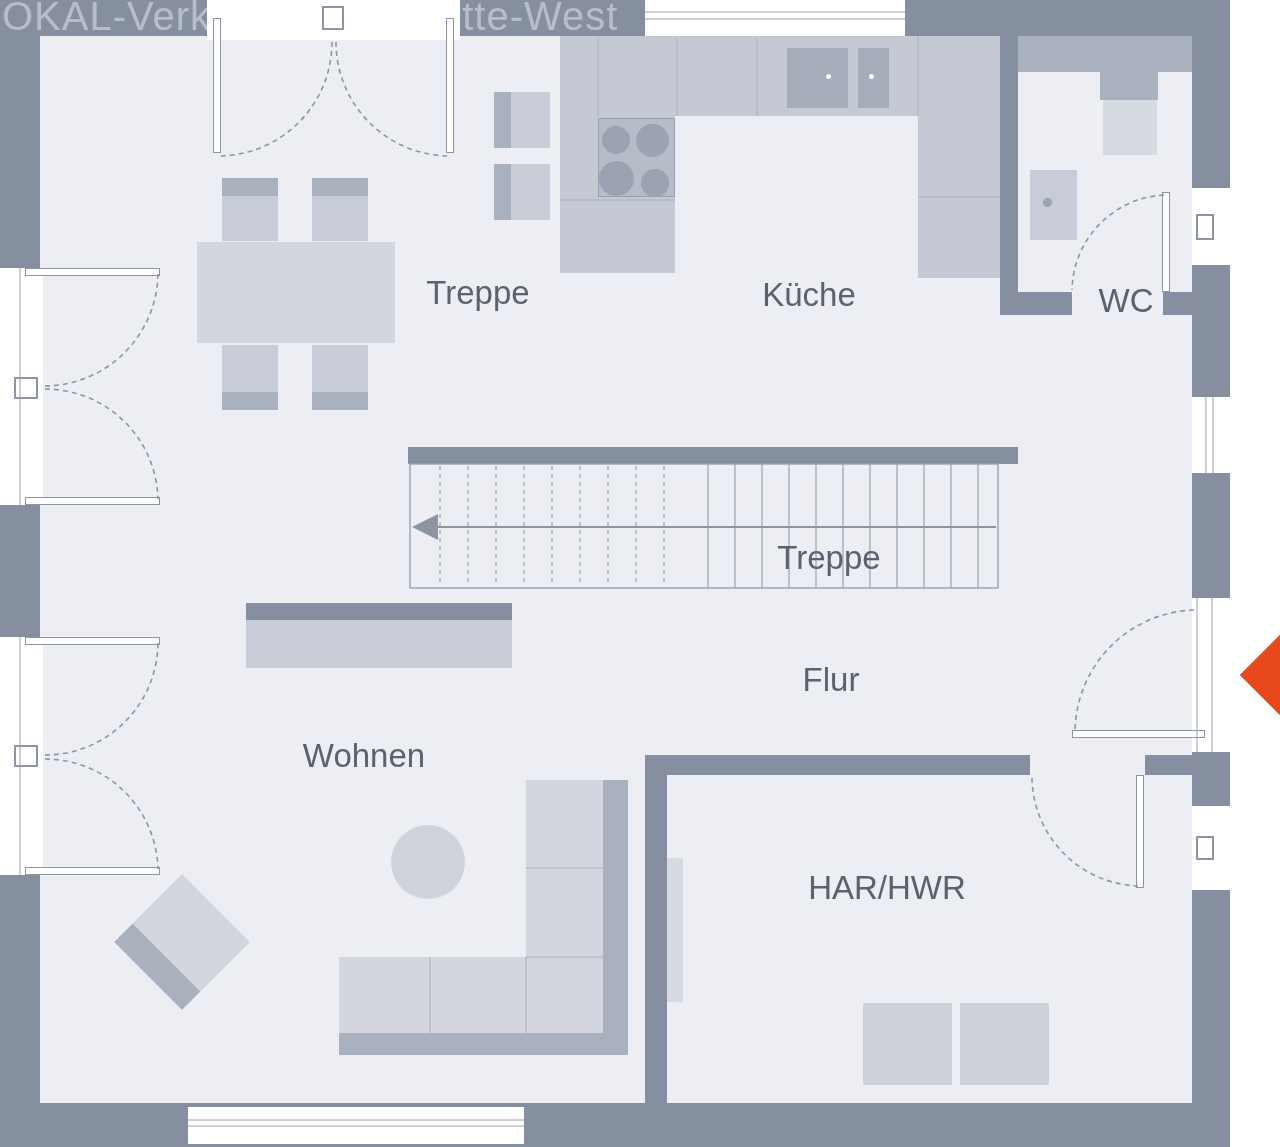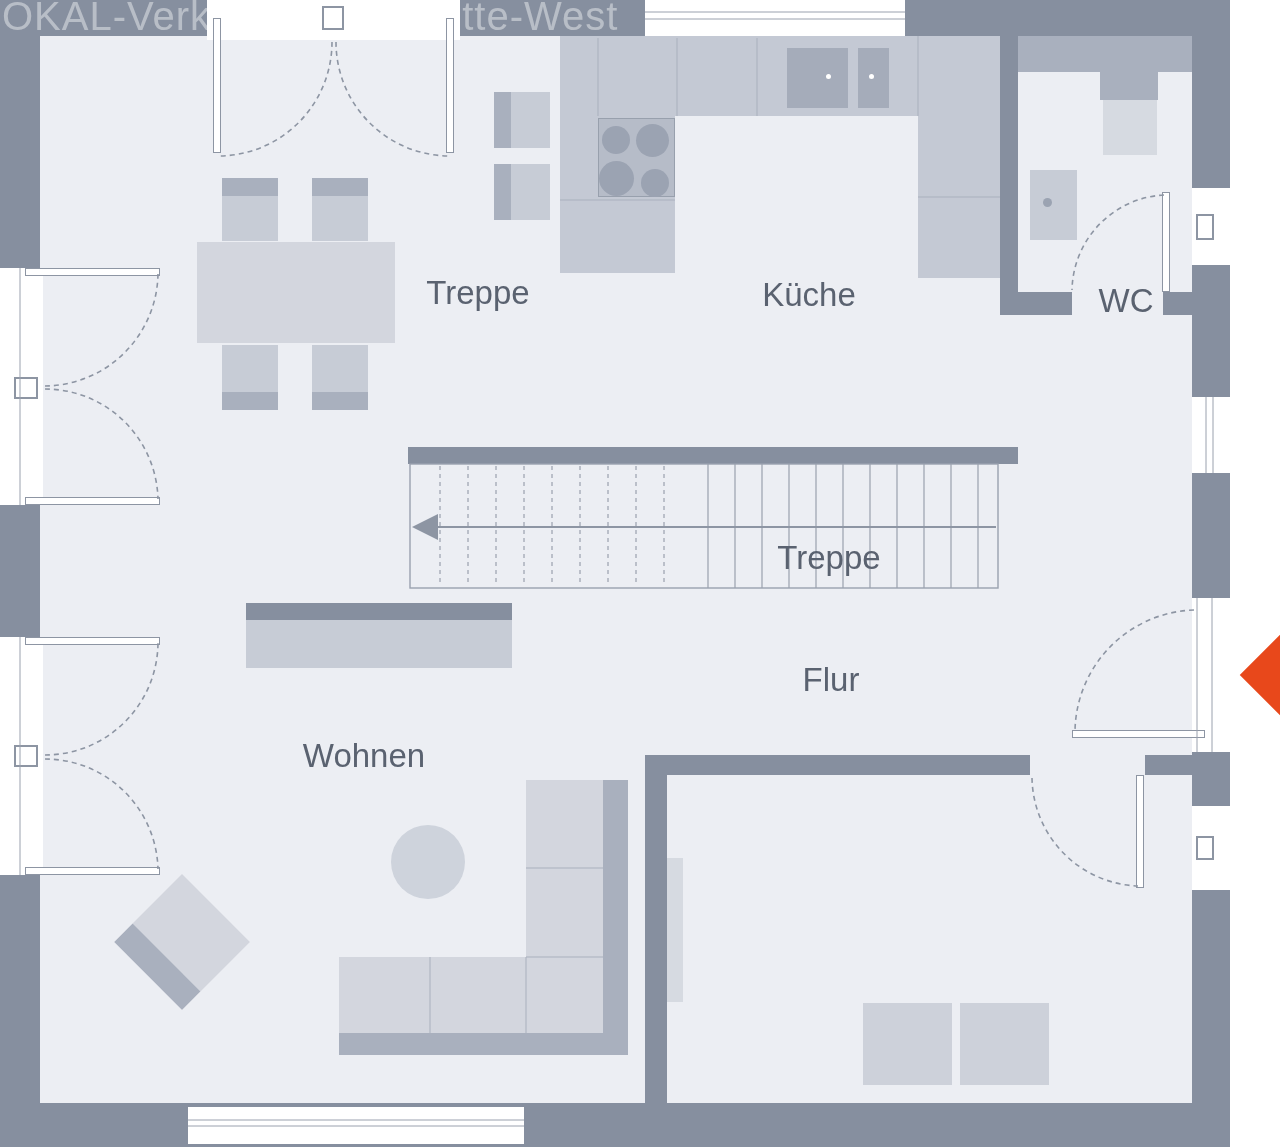--- a/index.html
+++ b/index.html
@@ -223,6 +223,7 @@
   <div class="label" style="left:829px;top:558px">Treppe</div>
   <div class="label" style="left:831px;top:680px">Flur</div>
   <div class="label" style="left:364px;top:756px">Wohnen</div>
+  <div class="label" style="left:887px;top:888px">HAR/HWR</div>
 
   <div id="entrance-arrow"></div>
 </div>

